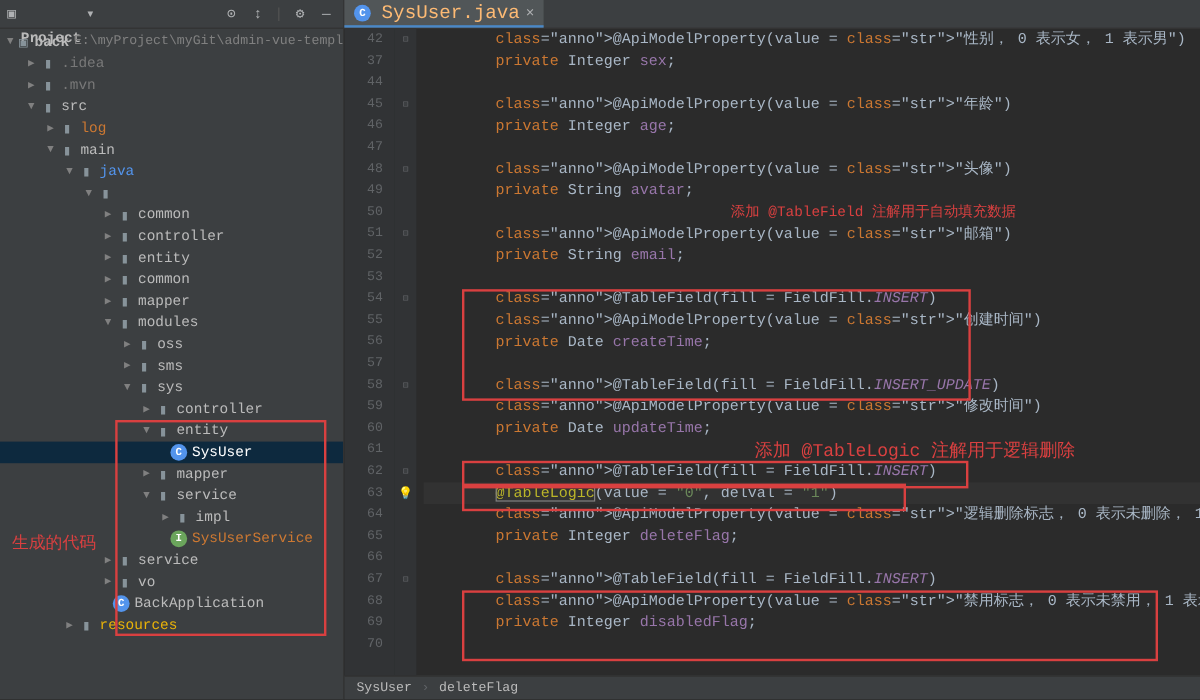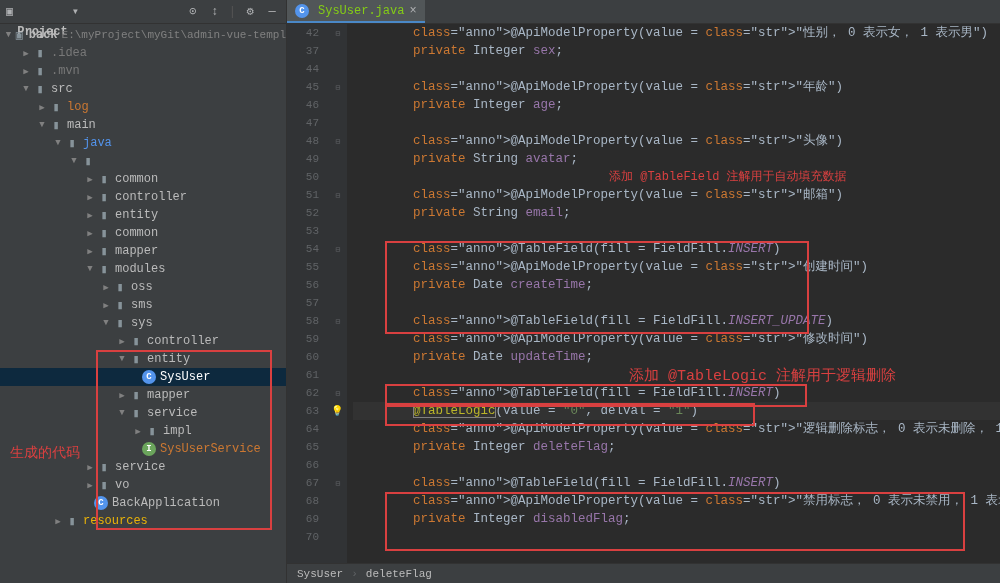--- a/index.html
+++ b/index.html
@@ -141,7 +141,7 @@
       border-bottom: 2px solid #4a88c7;
       cursor: pointer;
     }
-    .tab-label { color: #84cc16; font-size: 12px; }
+    .tab-label { color: #fdba74; font-size: 16px; }
     .tab-close { color: #afb1b3; font-size: 12px; }
     
     .editor {

